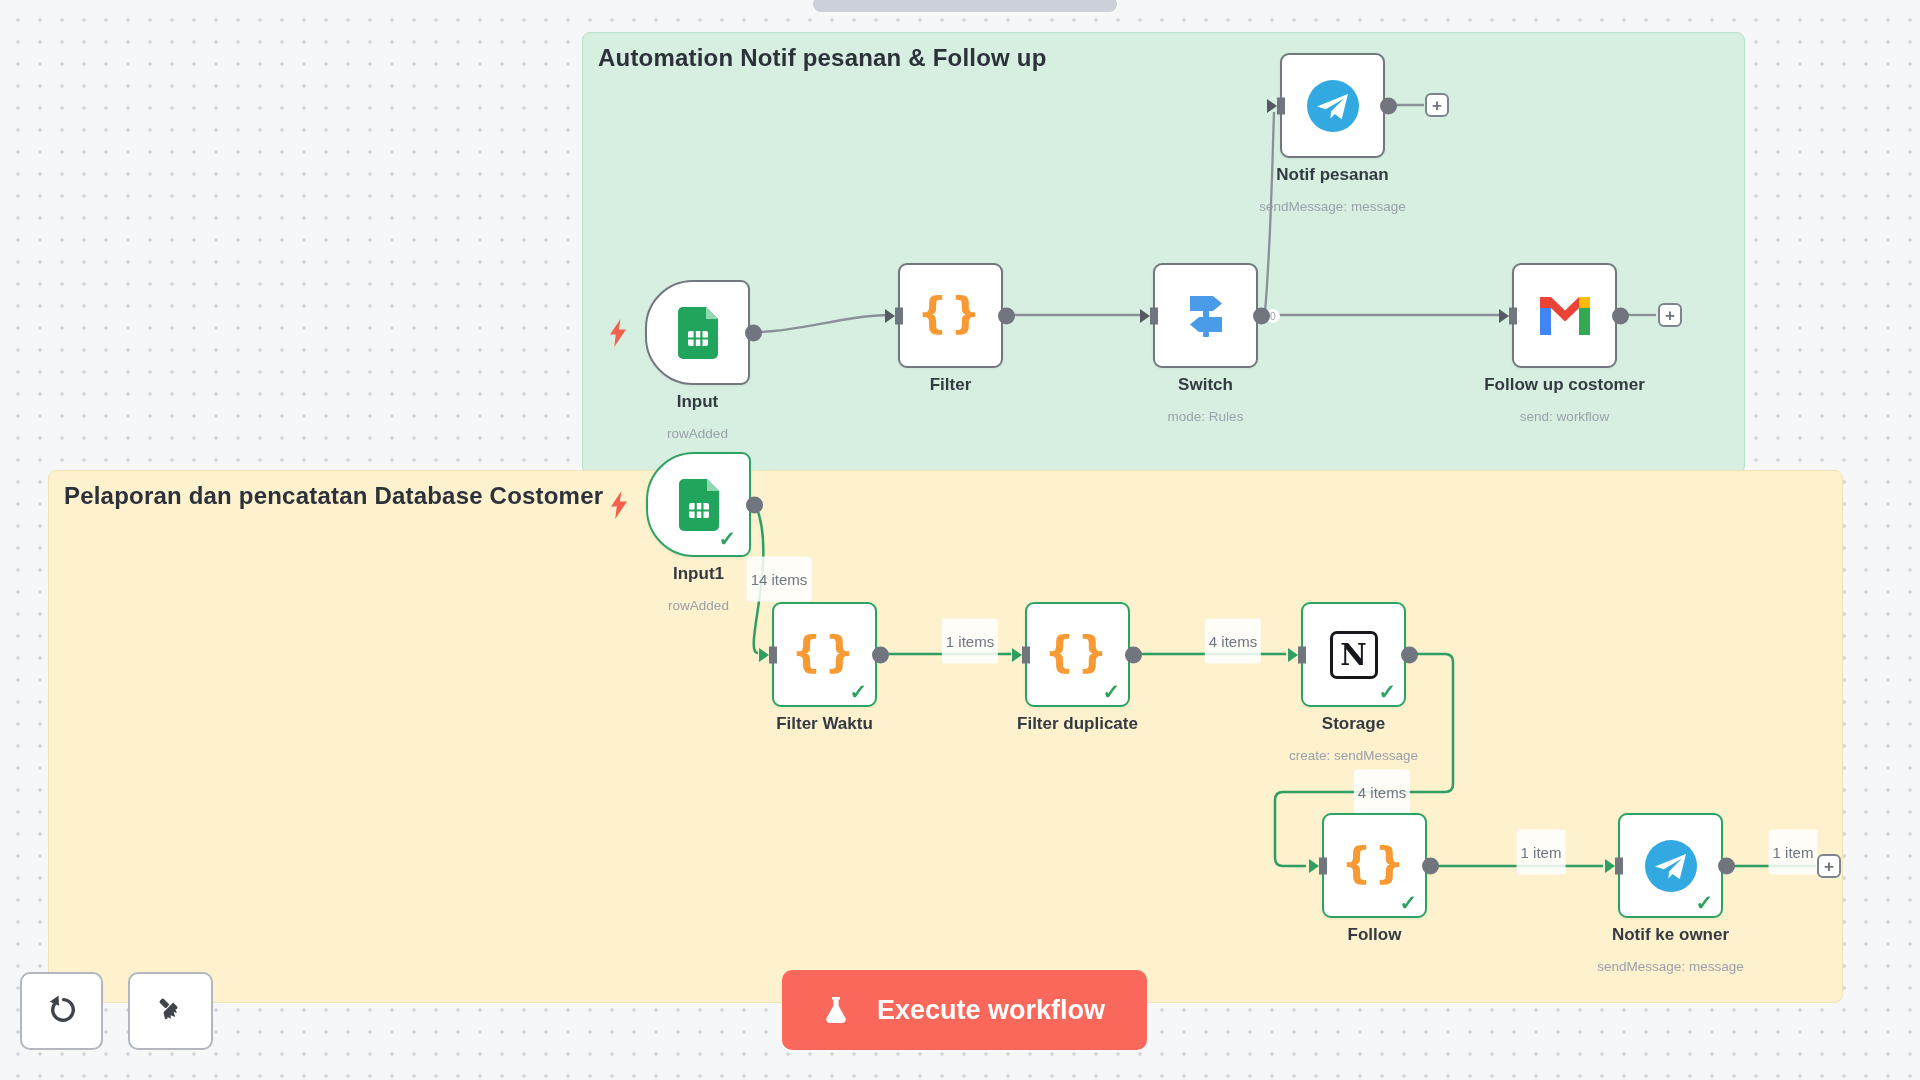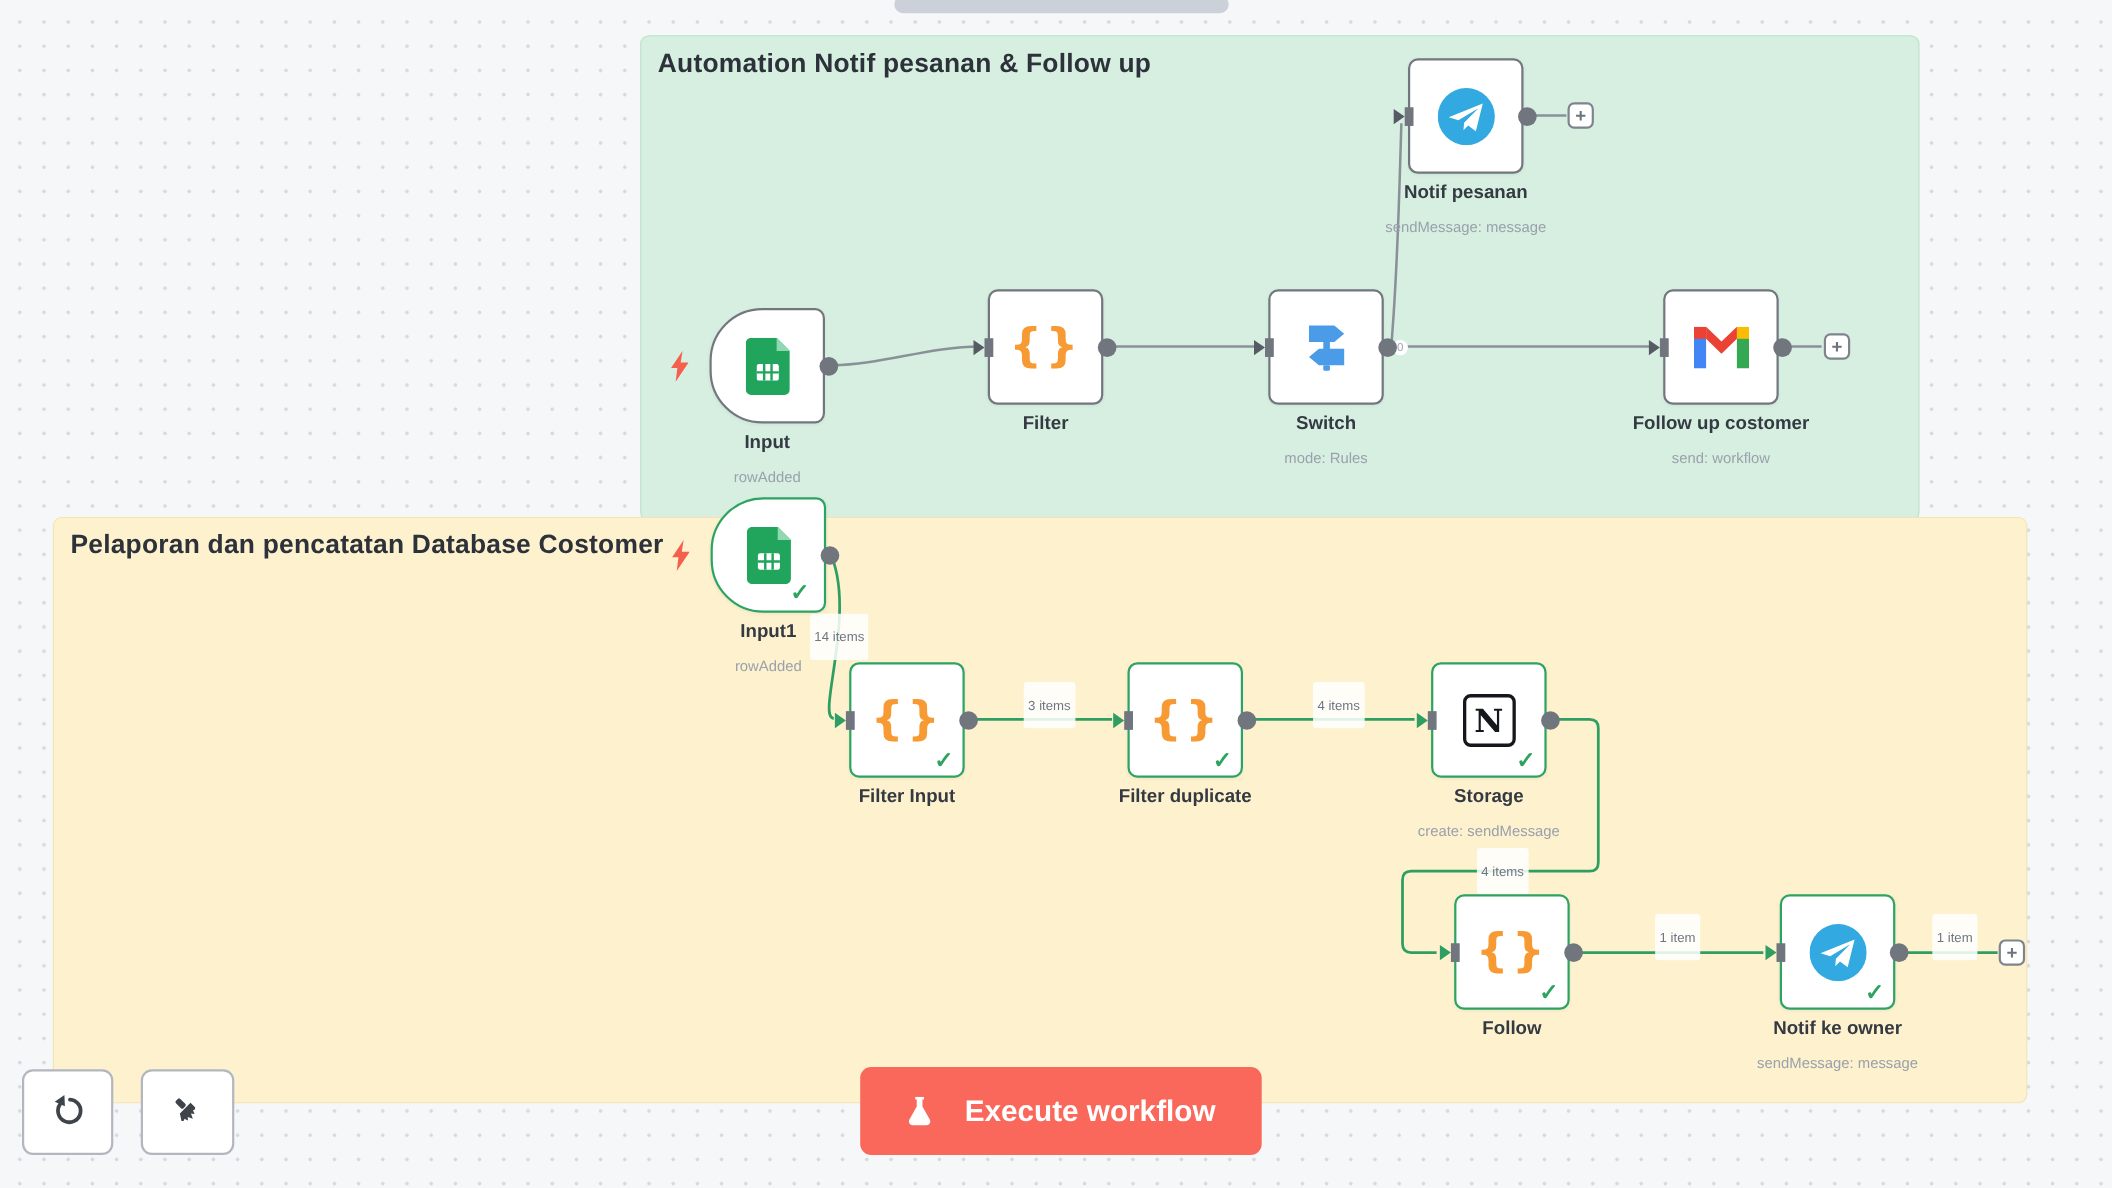--- a/index.html
+++ b/index.html
@@ -40,8 +40,8 @@
   .node-label{font-size:17px;font-weight:600;color:#343a42;}
   .node-subtitle{font-size:13.5px;font-weight:400;color:#9aa1ab;margin-top:14px;}
   .wire-label{position:absolute;transform:translate(-50%,-50%);z-index:3;
-    font-size:12px;color:#6f7683;background:rgba(255,255,255,.85);
-    padding:14px 4px;border-radius:3px;white-space:nowrap;}
+    font-size:15px;color:#6f7683;background:rgba(255,255,255,.85);
+    padding:14px 4px;border-radius:3px;white-space:nowrap;margin-left:16px;}
   .switch-badge{position:absolute;transform:translate(-50%,-50%);z-index:3;width:14px;height:14px;
     border-radius:50%;background:#fff;color:#9aa4b0;font-size:10.5px;line-height:14px;text-align:center;}
   .plus-btn{position:absolute;transform:translate(-50%,-50%);width:24px;height:24px;z-index:3;

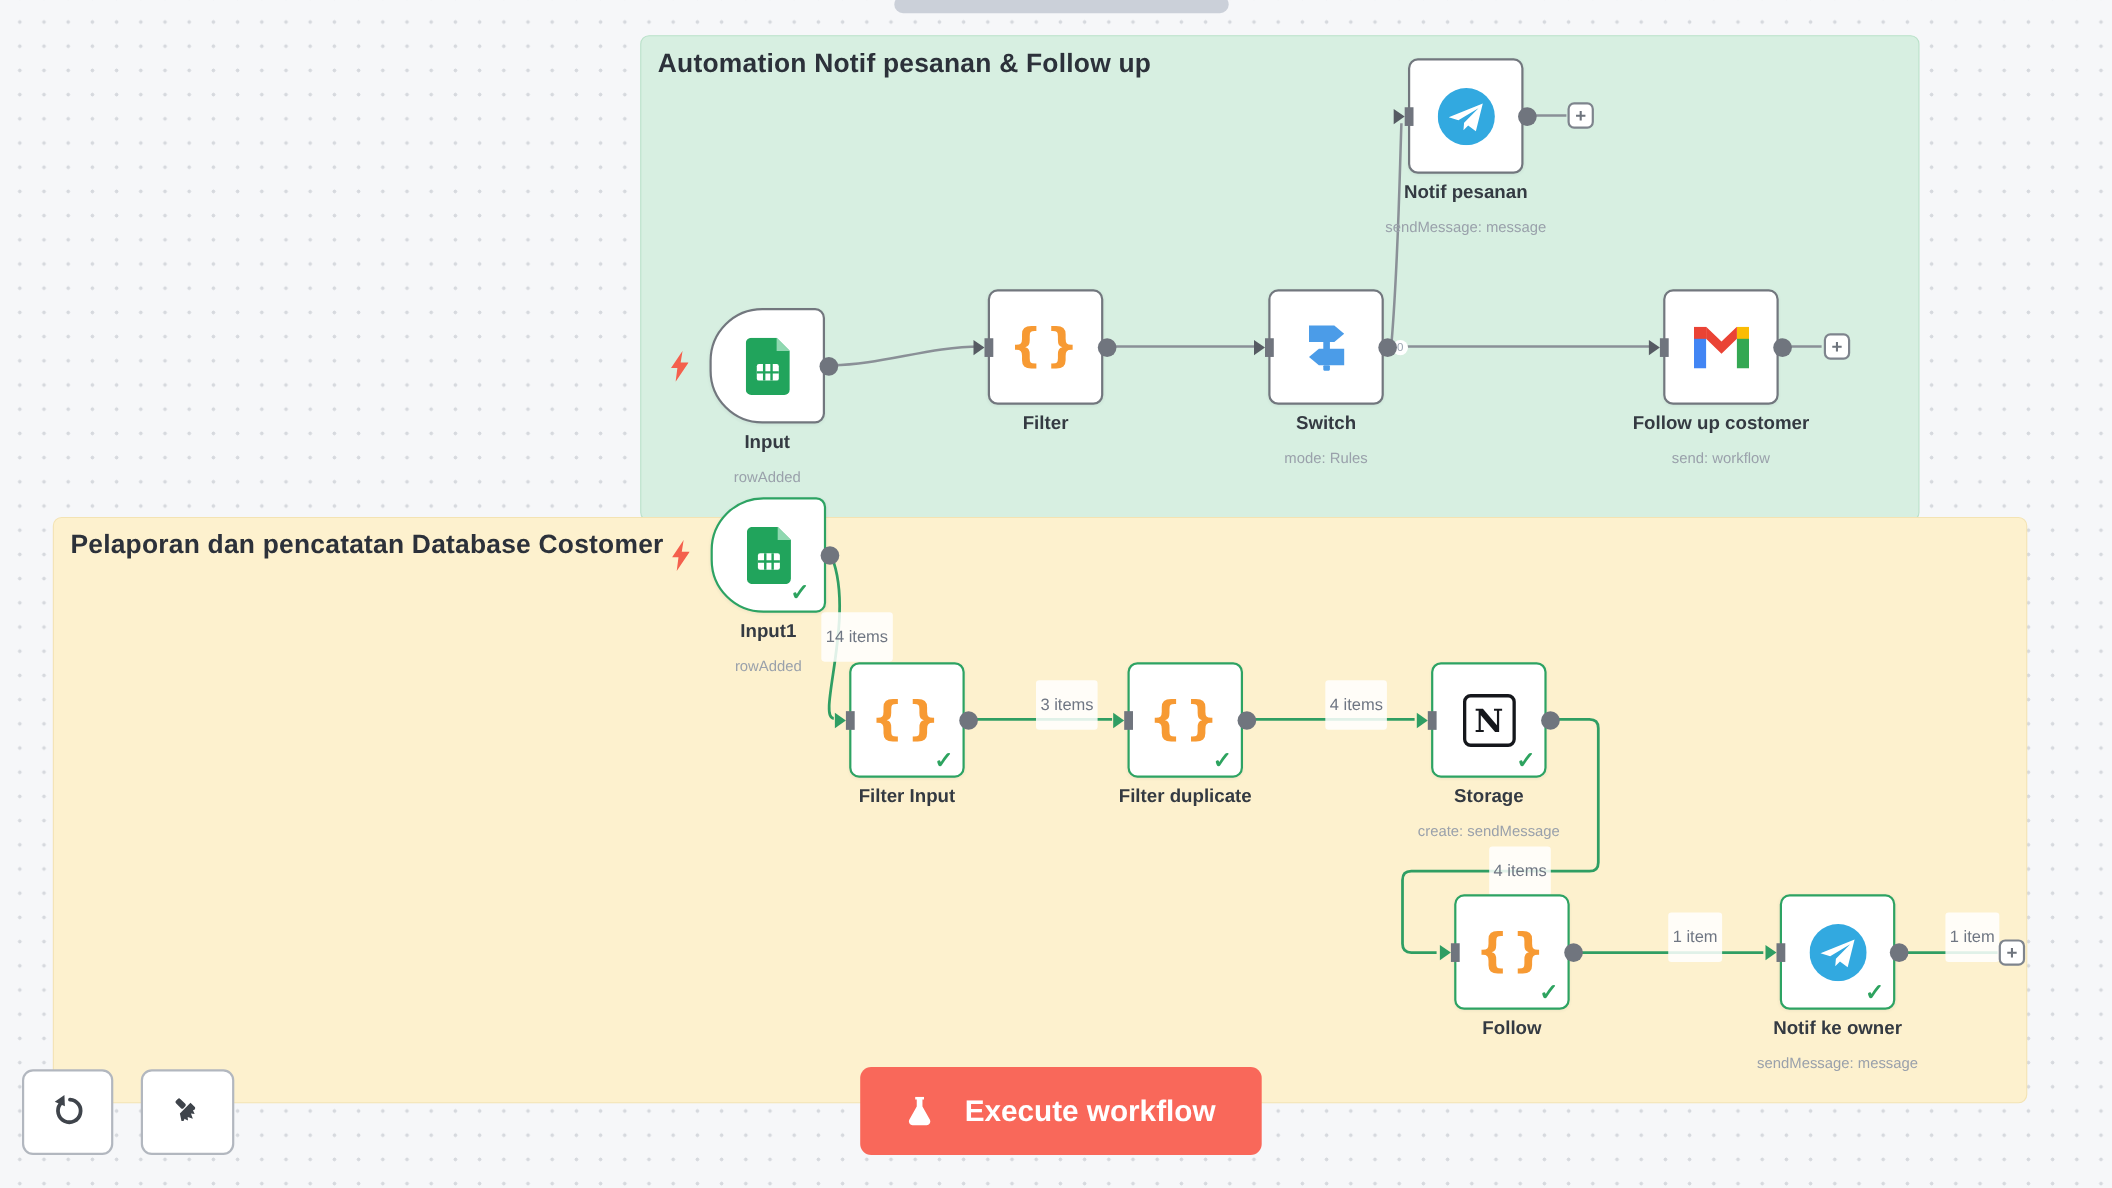--- a/index.html
+++ b/index.html
@@ -274,7 +274,7 @@
       </div>
     </div>
     <div class="wire-label" style="left: 763px; top: 579px;">14 items</div>
-    <div class="wire-label" style="left: 954px; top: 641px;">3 items</div>
+    <div class="wire-label" style="left: 954px; top: 641px;">1 items</div>
     <div class="wire-label" style="left: 1217px; top: 641px;">4 items</div>
     <div class="wire-label" style="left: 1366px; top: 792px;">4 items</div>
     <div class="wire-label" style="left: 1525px; top: 852px;">1 item</div>

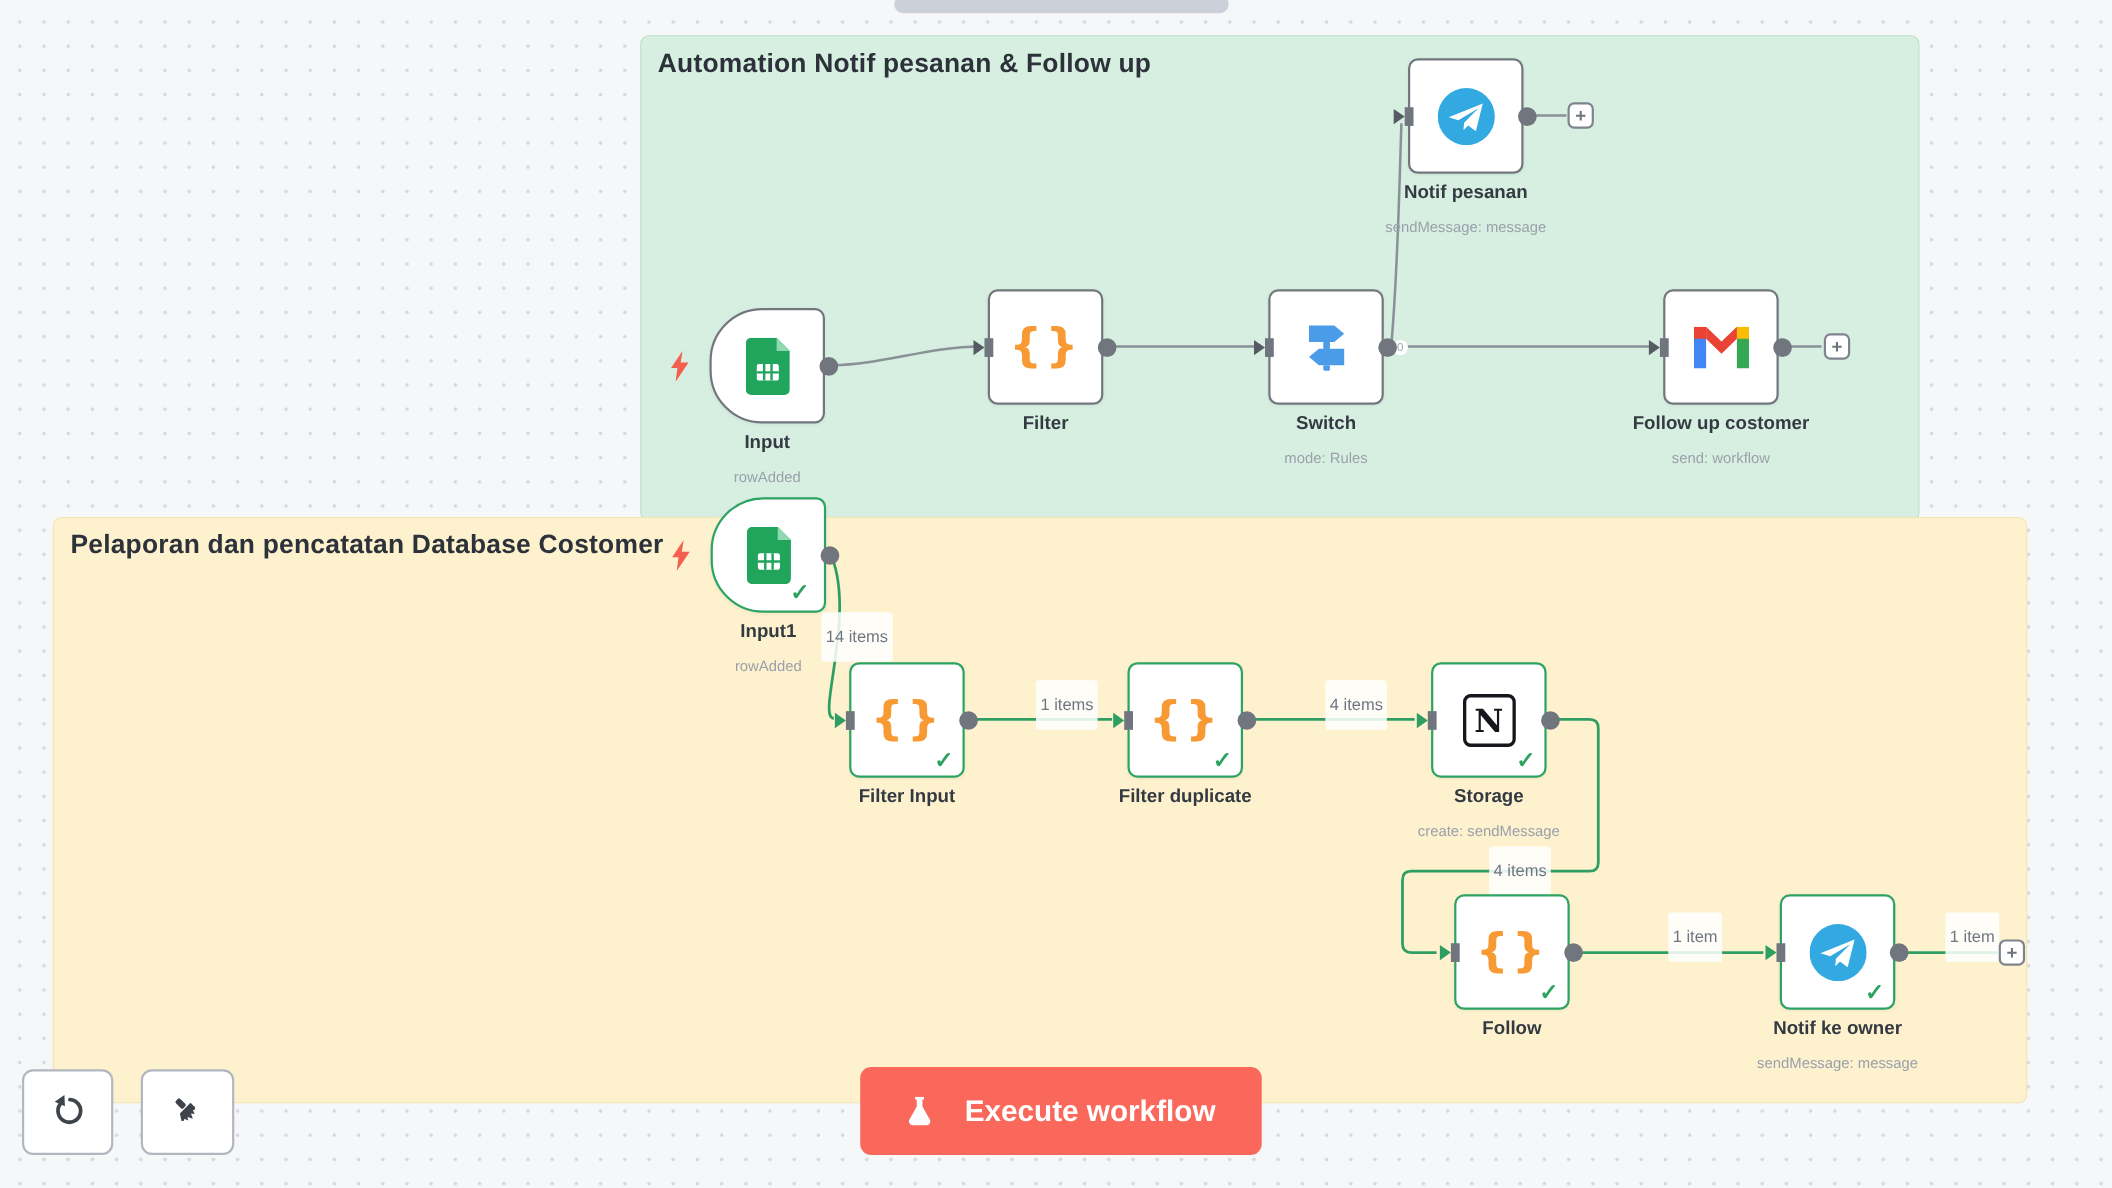--- a/index.html
+++ b/index.html
@@ -215,7 +215,7 @@
       <span class="out-dot"></span>
       <span class="check">✓</span>
       <div class="node-caption">
-        <div class="node-label">Filter Input</div>
+        <div class="node-label">Filter Waktu</div>
       </div>
     </div>
     <div class="node success" style="left: 1025px; top: 602px;">

